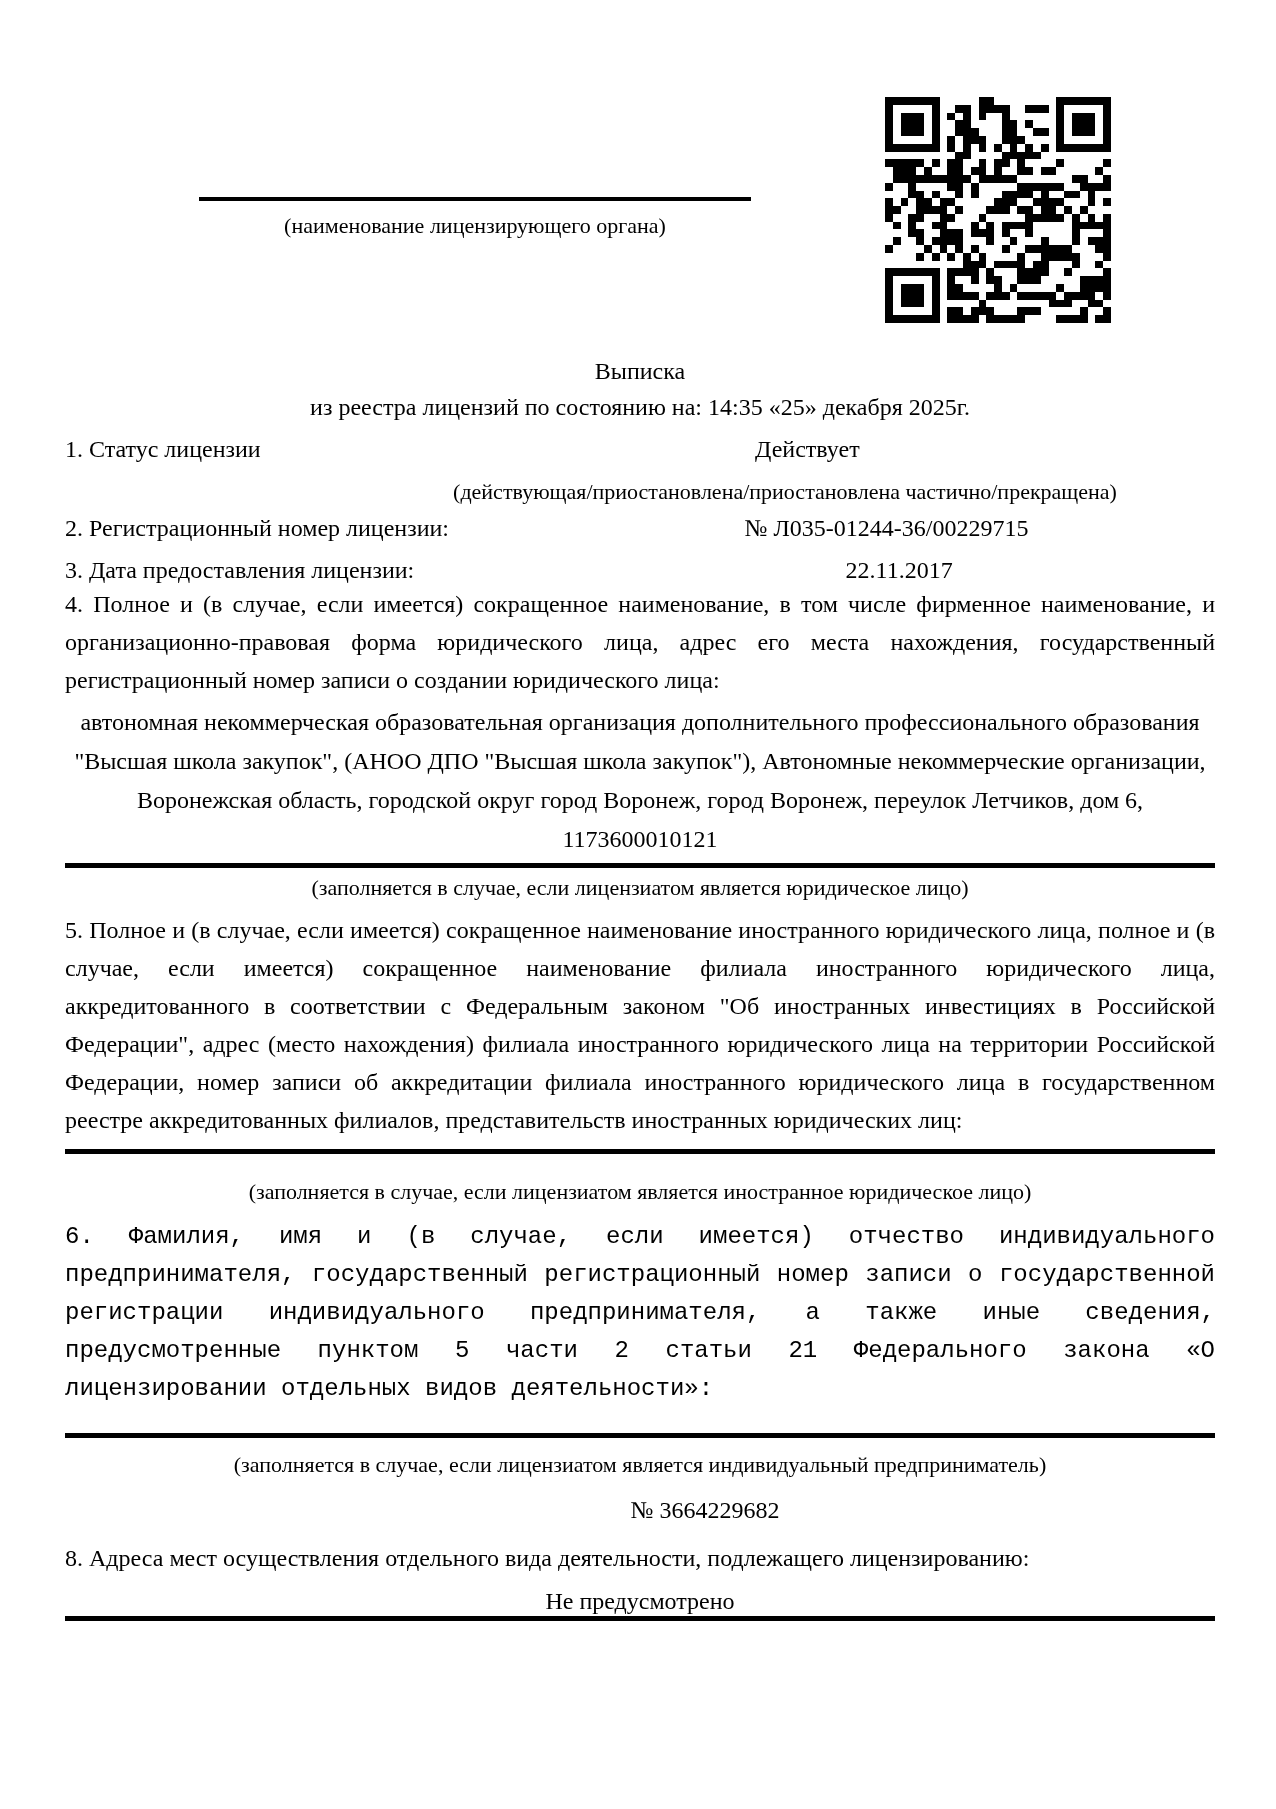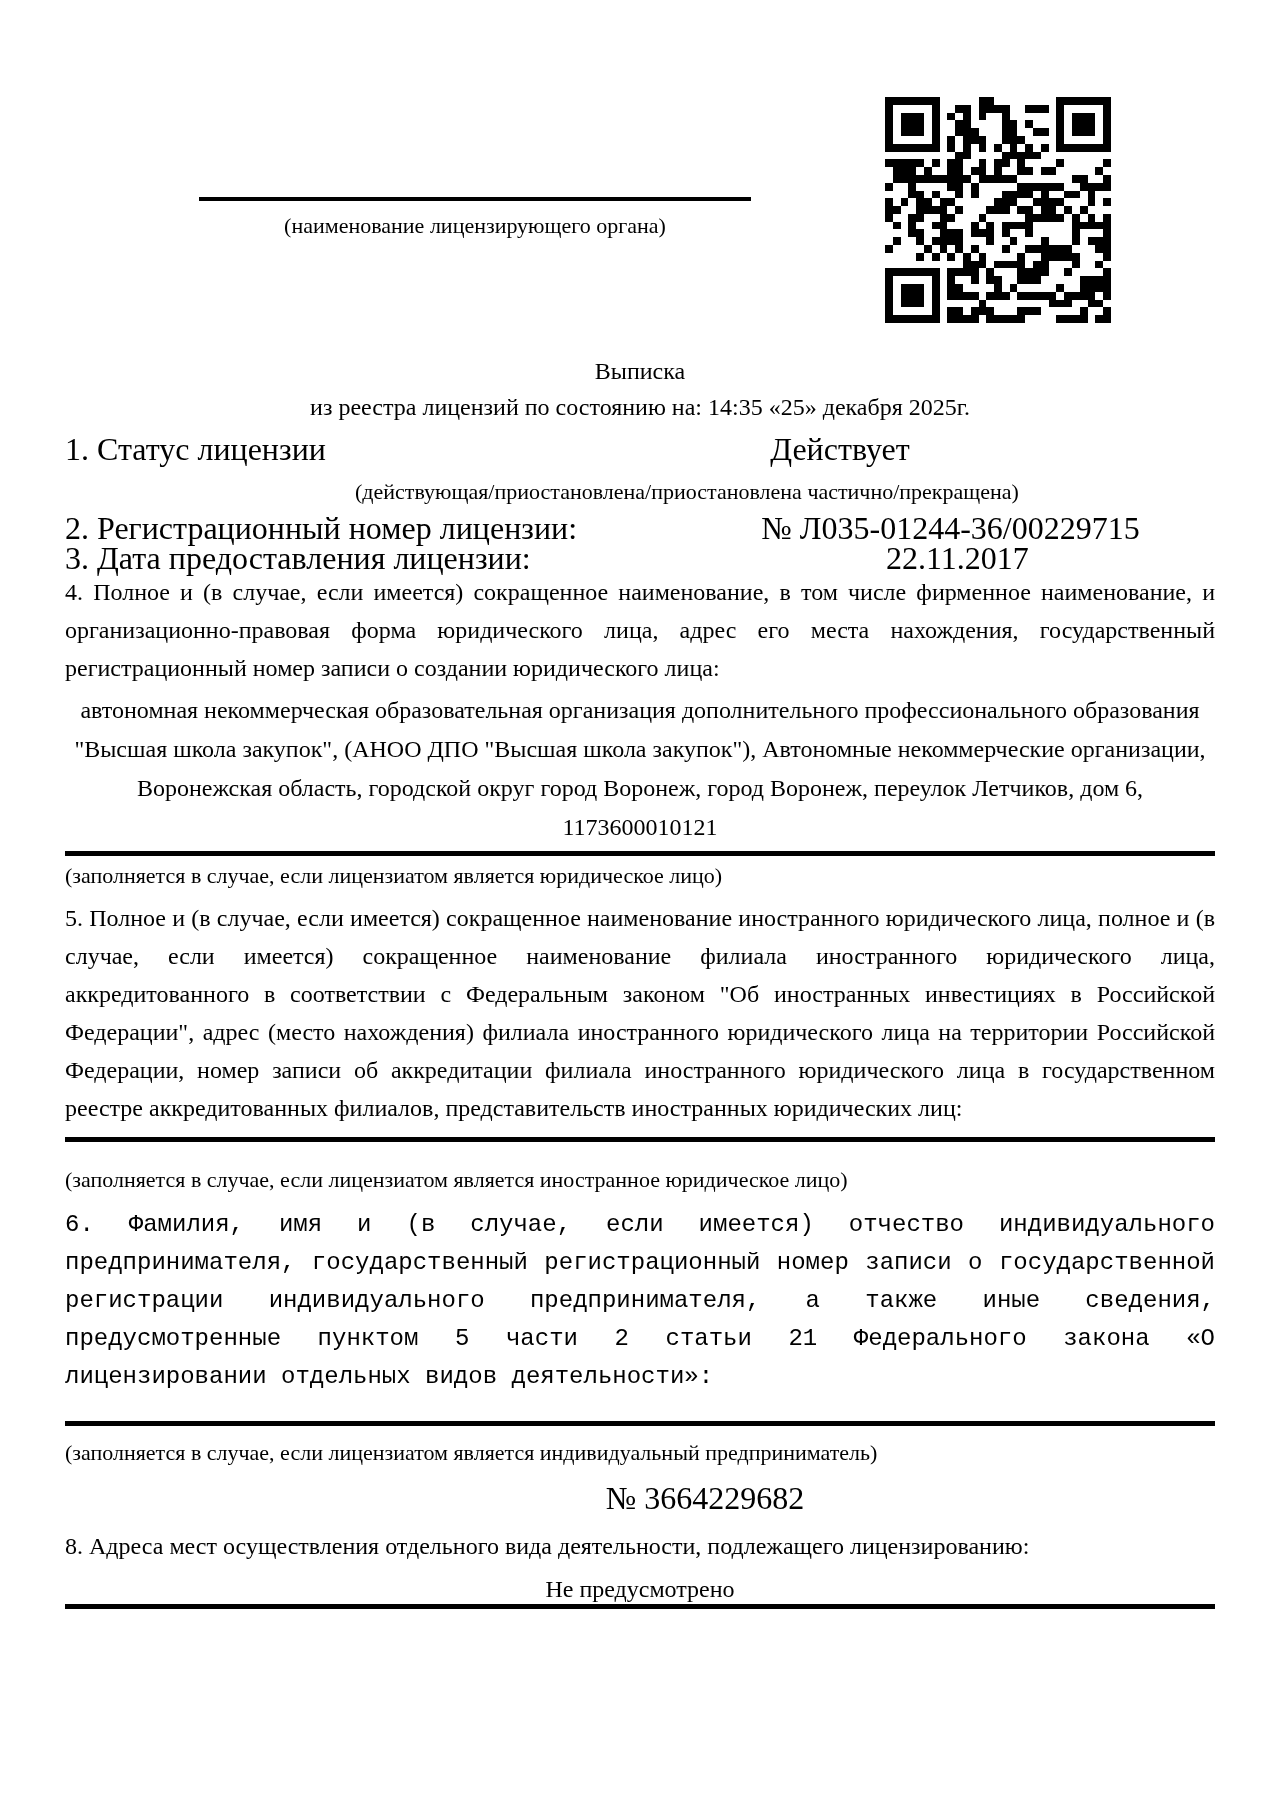--- a/index.html
+++ b/index.html
@@ -23,7 +23,7 @@
   .title-block{text-align:center;font-size:24px;line-height:36px;margin-top:30px;}
 
   
-  .field-row{display:flex;font-size:32px;line-height:30px;gap:29px;}
+  .field-row{display:flex;font-size:24px;line-height:30px;gap:29px;}
   .field-row .label{white-space:nowrap;}
   .field-row .value{flex:1;text-align:center;}
   .row-status{margin-top:9px;}

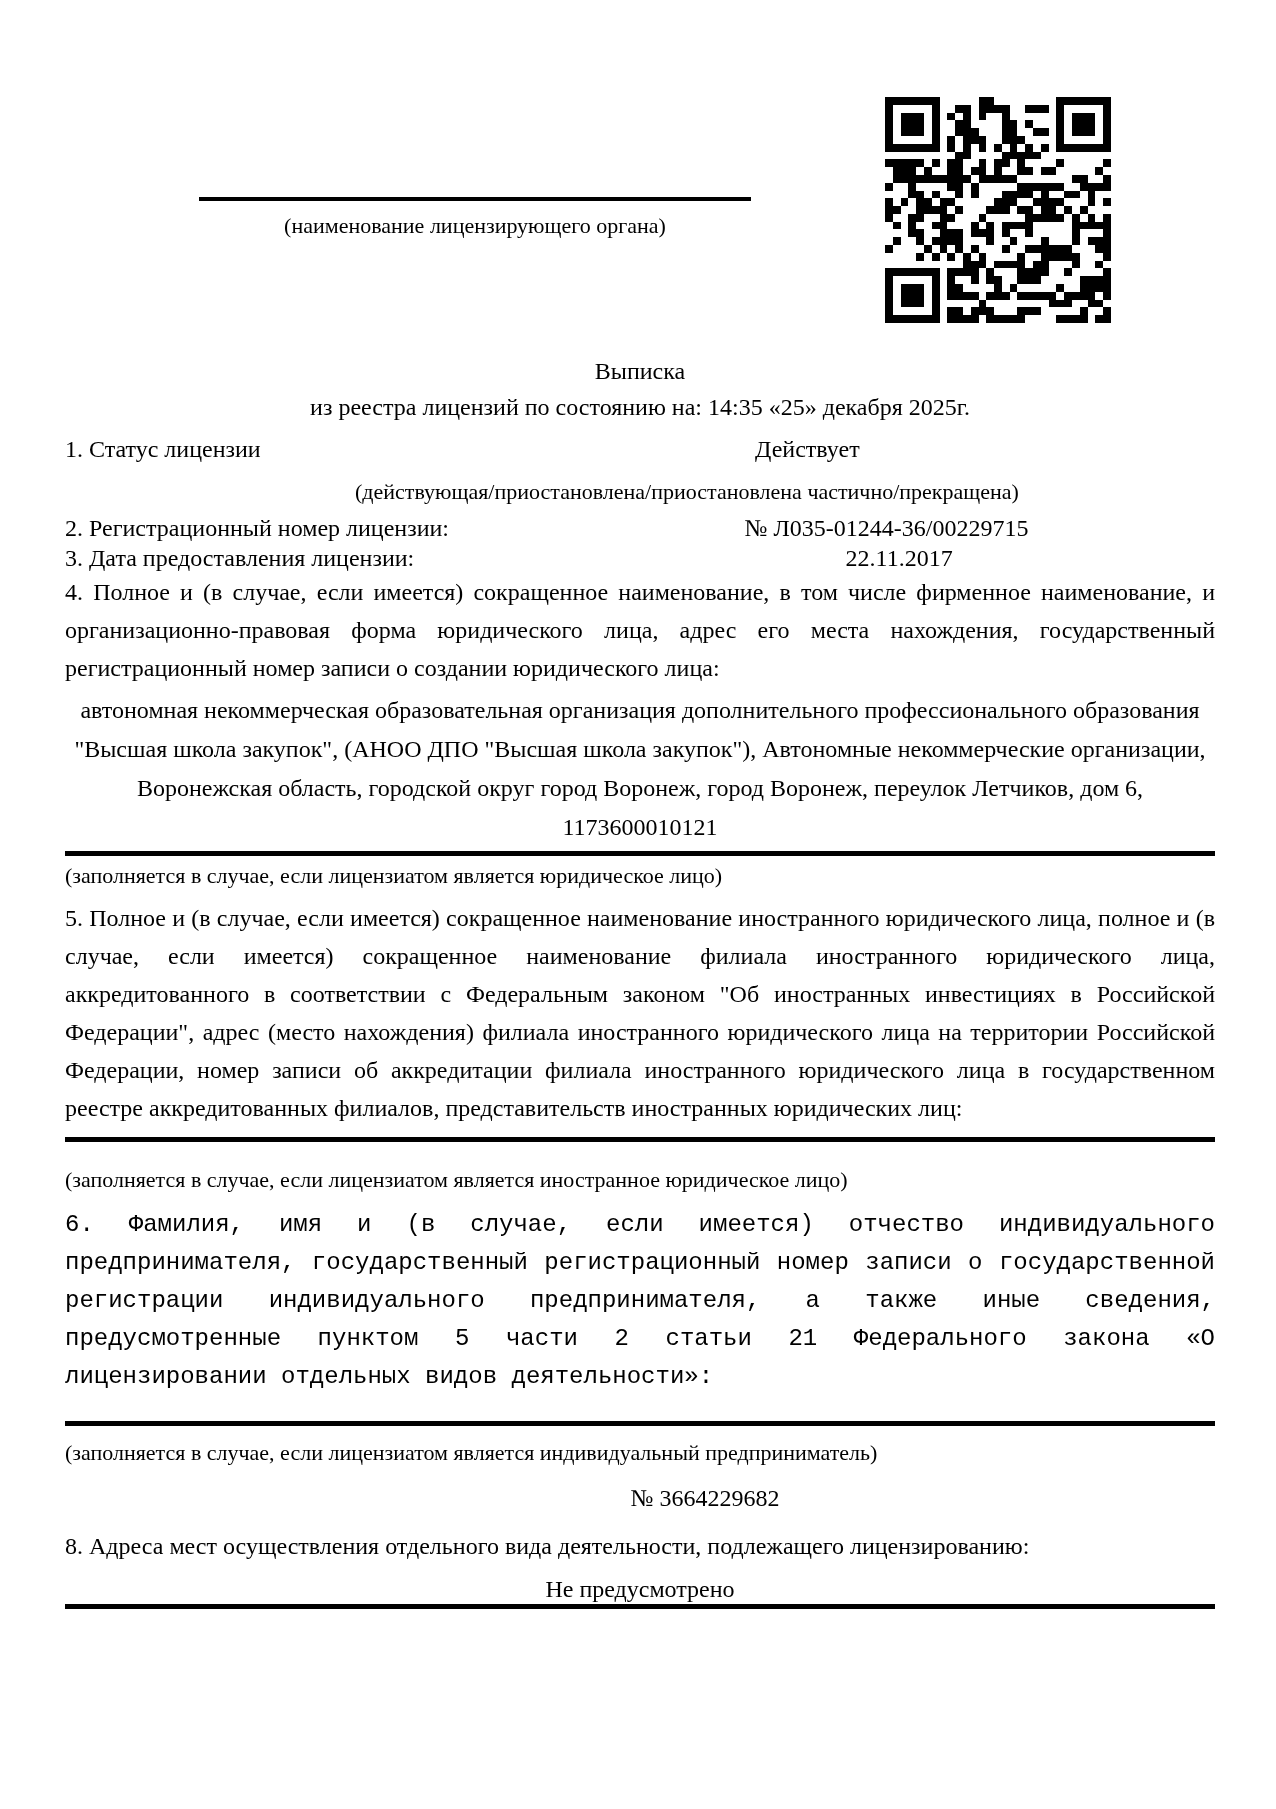--- a/index.html
+++ b/index.html
@@ -28,7 +28,7 @@
   .field-row .value{flex:1;text-align:center;}
   .row-status{margin-top:9px;}
   .row-status .value{padding-left:110px;}
-  .caption{font-size:22px;line-height:27px;text-align:left;}
+  .caption{font-size:22px;line-height:27px;text-align:center;}
   .caption-status{margin-top:14px;padding-left:290px;}
   .row-reg{margin-top:8px;}
   .row-reg .value{padding-left:80px;}

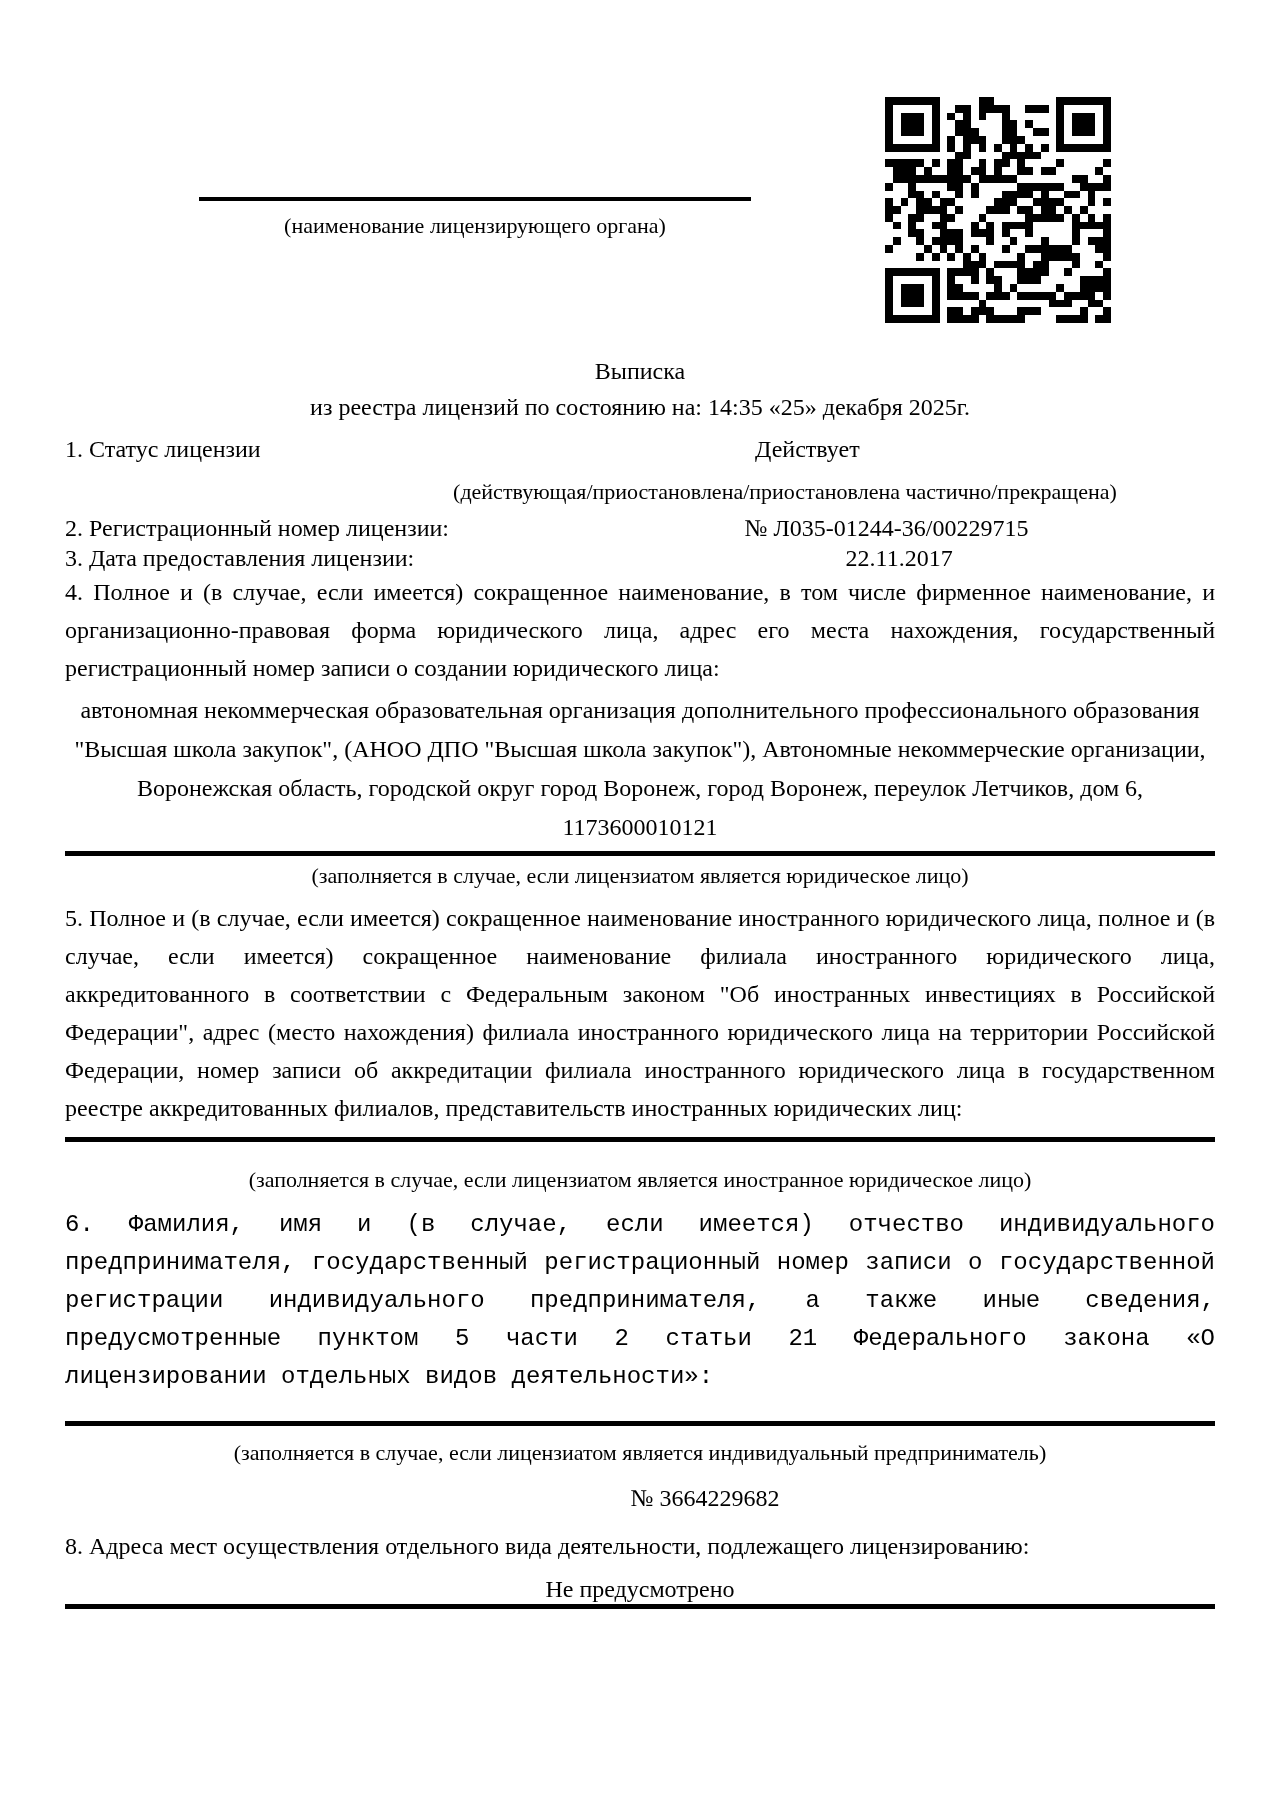--- a/index.html
+++ b/index.html
@@ -32,7 +32,7 @@
   .caption-status{margin-top:14px;padding-left:290px;}
   .row-reg{margin-top:8px;}
   .row-reg .value{padding-left:80px;}
-  .row-date{margin-top:0;}
+  .row-date{margin-top:12px;}
   .row-date .value{padding-left:140px;}
 
   .para{font-size:24px;line-height:38px;text-align:justify;}

